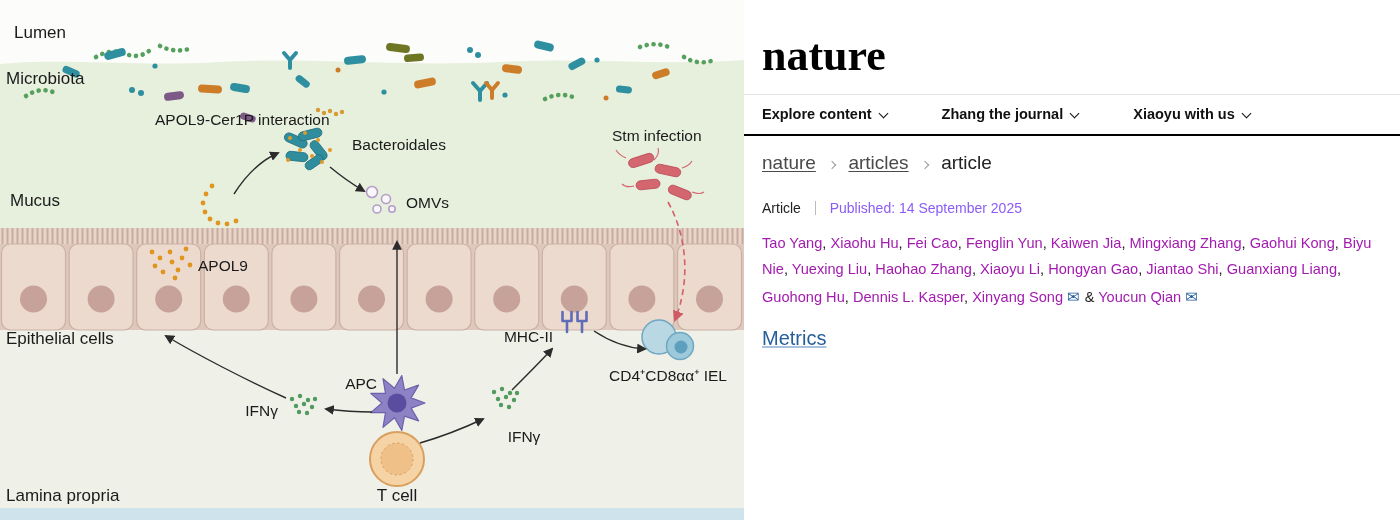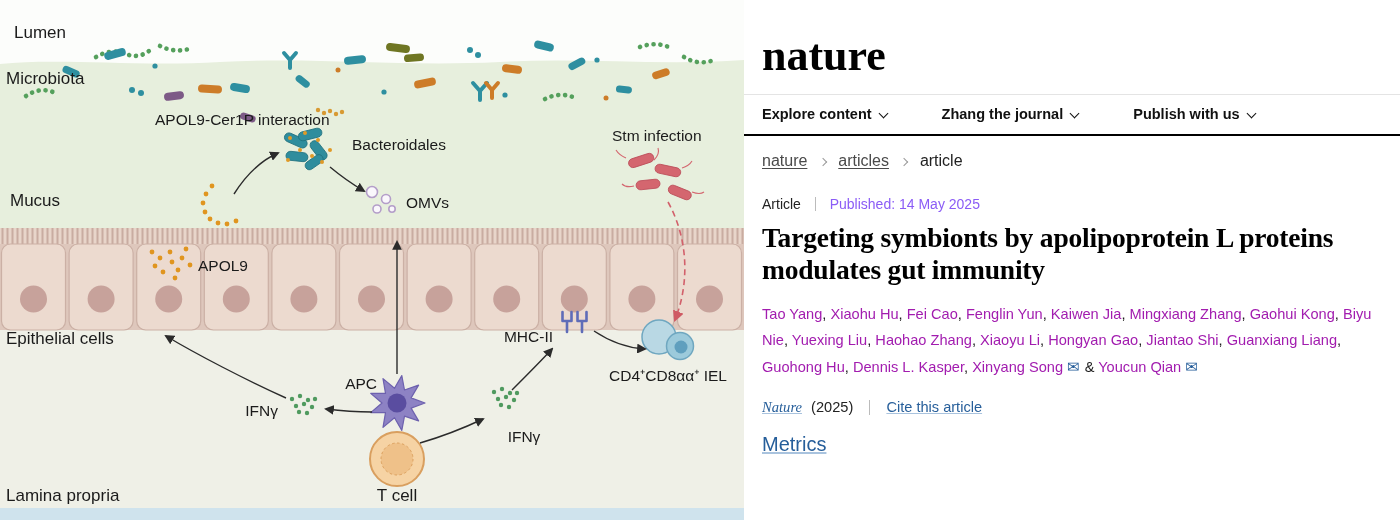--- a/index.html
+++ b/index.html
@@ -300,7 +300,7 @@
       <span>Zhang the journal</span><span class="chev"></span>
     </div>
     <div class="nav-item">
-      <span>Publish with us</span><span class="chev"></span>
+      <span>Xiaoyu with us</span><span class="chev"></span>
     </div>
   </div>
   <div class="rule-dark"></div>

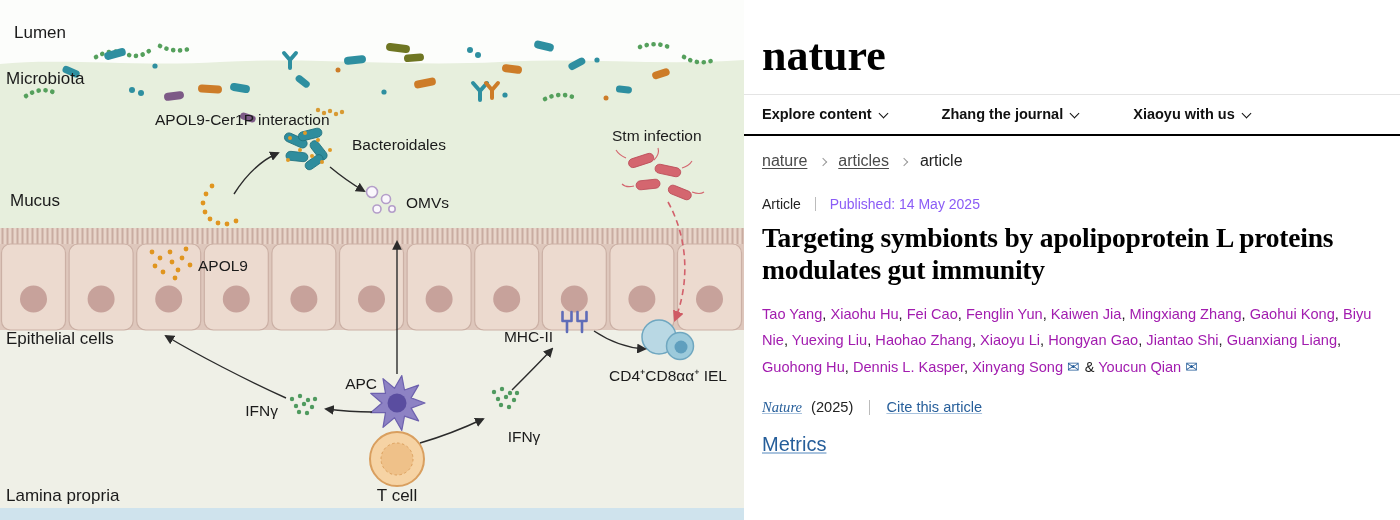--- a/index.html
+++ b/index.html
@@ -15,7 +15,7 @@
   .nav-item{cursor:pointer;white-space:nowrap;}
   .chev{display:inline-block;width:6px;height:6px;border-right:1.8px solid #111;border-bottom:1.8px solid #111;transform:rotate(45deg);margin-left:8px;vertical-align:2px;}
   .rule-dark{border-bottom:2.5px solid #000;margin:0 -10px 0 -18px;}
-  .breadcrumb{margin-top:16px;font-size:16px;color:#4a4a4a;}
+  .breadcrumb{margin-top:16px;font-size:19px;color:#4a4a4a;}
   .crumb-link{color:#4a4a4a;text-decoration:underline;text-underline-offset:2px;cursor:pointer;}
   .crumb-sep{display:inline-block;width:5px;height:5px;border-right:1.4px solid #999;border-bottom:1.4px solid #999;transform:rotate(-45deg);margin:0 8px;vertical-align:1px;}
   .crumb-current{color:#222;}

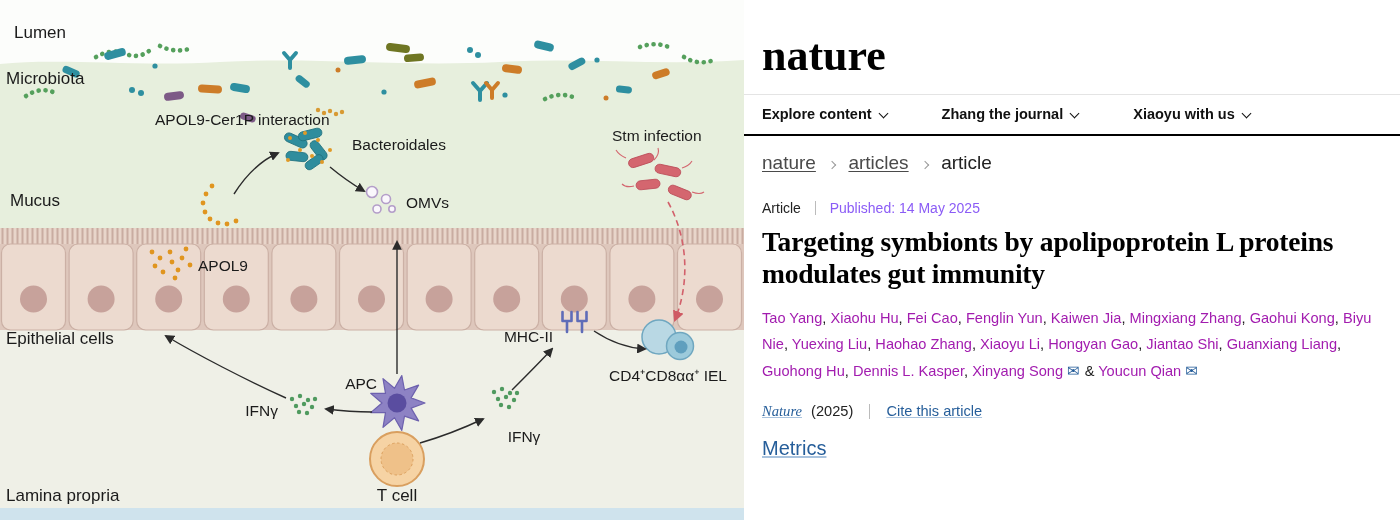--- a/index.html
+++ b/index.html
@@ -317,7 +317,7 @@
     <span class="meta-type">Article</span>
     <span class="vbar"></span>
     <span class="meta-pub">Published:</span>
-    <span class="meta-date">14 May 2025</span>
+    <span class="meta-date">14 September 2025</span>
   </div>
 
   <h1 class="title">Targeting symbionts by apolipoprotein L proteins modulates gut immunity</h1>

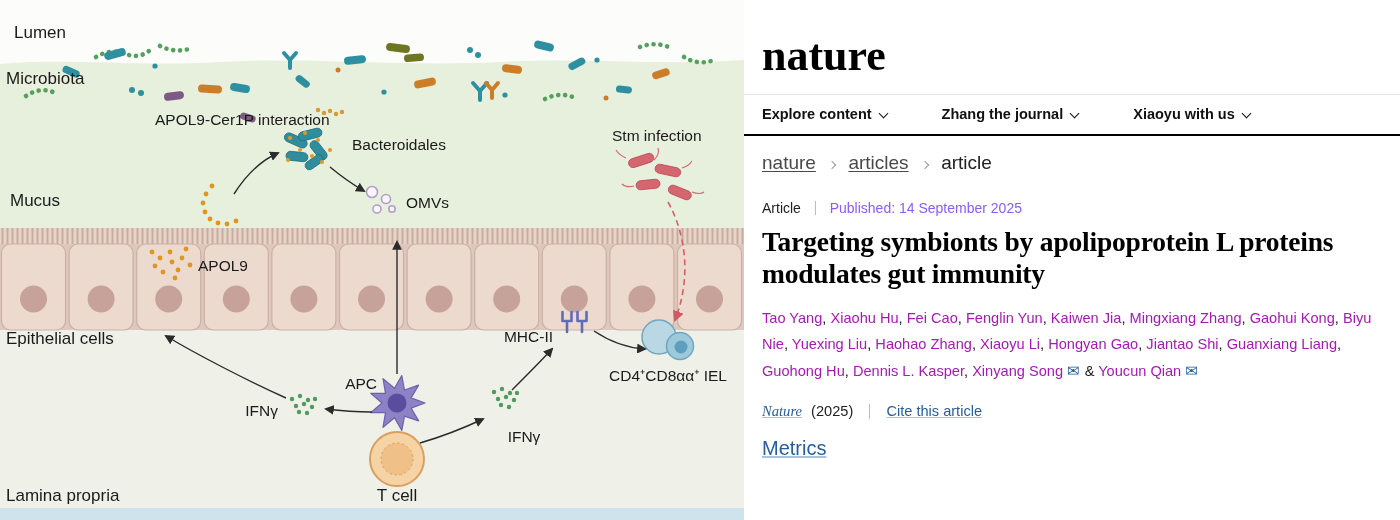--- a/index.html
+++ b/index.html
@@ -320,7 +320,6 @@
     <span class="meta-date">14 September 2025</span>
   </div>
 
-  <h1 class="title">Targeting symbionts by apolipoprotein L proteins modulates gut immunity</h1>
 
   <p class="authors"><a class="author-link">Tao Yang</a>, <a class="author-link">Xiaohu Hu</a>, <a class="author-link">Fei Cao</a>, <a class="author-link">Fenglin Yun</a>, <a class="author-link">Kaiwen Jia</a>, <a class="author-link">Mingxiang Zhang</a>, <a class="author-link">Gaohui Kong</a>, <a class="author-link">Biyu Nie</a>, <a class="author-link">Yuexing Liu</a>, <a class="author-link">Haohao Zhang</a>, <a class="author-link">Xiaoyu Li</a>, <a class="author-link">Hongyan Gao</a>, <a class="author-link">Jiantao Shi</a>, <a class="author-link">Guanxiang Liang</a>, <a class="author-link">Guohong Hu</a>, <a class="author-link">Dennis L. Kasper</a>, <a class="author-link">Xinyang Song</a><span class="email-icon">✉</span><span class="amp"> &amp; </span><a class="author-link">Youcun Qian</a><span class="email-icon">✉</span></p>
 

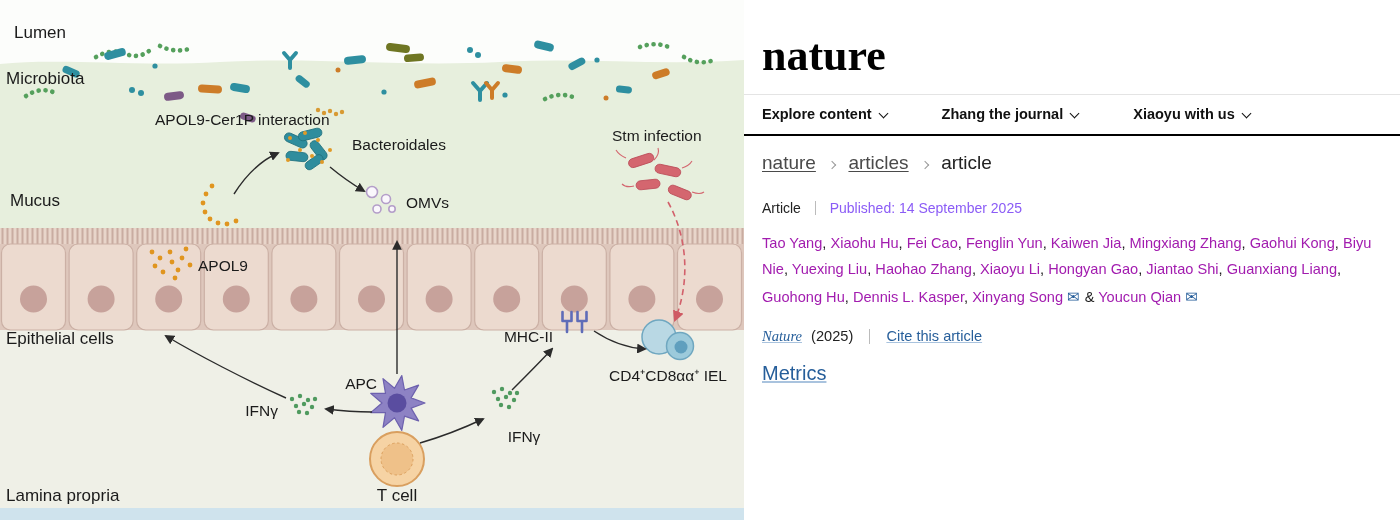--- a/index.html
+++ b/index.html
@@ -323,12 +323,6 @@
 
   <p class="authors"><a class="author-link">Tao Yang</a>, <a class="author-link">Xiaohu Hu</a>, <a class="author-link">Fei Cao</a>, <a class="author-link">Fenglin Yun</a>, <a class="author-link">Kaiwen Jia</a>, <a class="author-link">Mingxiang Zhang</a>, <a class="author-link">Gaohui Kong</a>, <a class="author-link">Biyu Nie</a>, <a class="author-link">Yuexing Liu</a>, <a class="author-link">Haohao Zhang</a>, <a class="author-link">Xiaoyu Li</a>, <a class="author-link">Hongyan Gao</a>, <a class="author-link">Jiantao Shi</a>, <a class="author-link">Guanxiang Liang</a>, <a class="author-link">Guohong Hu</a>, <a class="author-link">Dennis L. Kasper</a>, <a class="author-link">Xinyang Song</a><span class="email-icon">✉</span><span class="amp"> &amp; </span><a class="author-link">Youcun Qian</a><span class="email-icon">✉</span></p>
 
-  <div class="cite-row">
-    <a class="journal-link">Nature</a>
-    <span class="year">(2025)</span>
-    <span class="vbar2"></span>
-    <a class="cite-link">Cite this article</a>
-  </div>
 
   <div class="metrics-row">
     <a class="metrics-link">Metrics</a>

